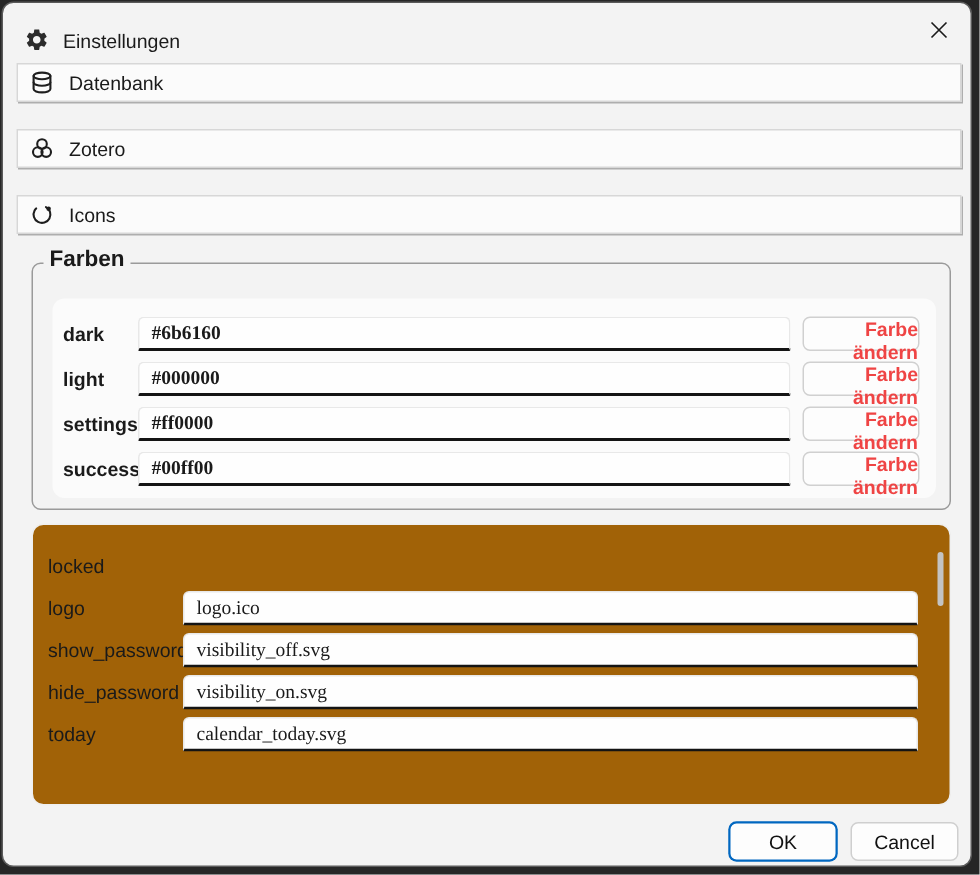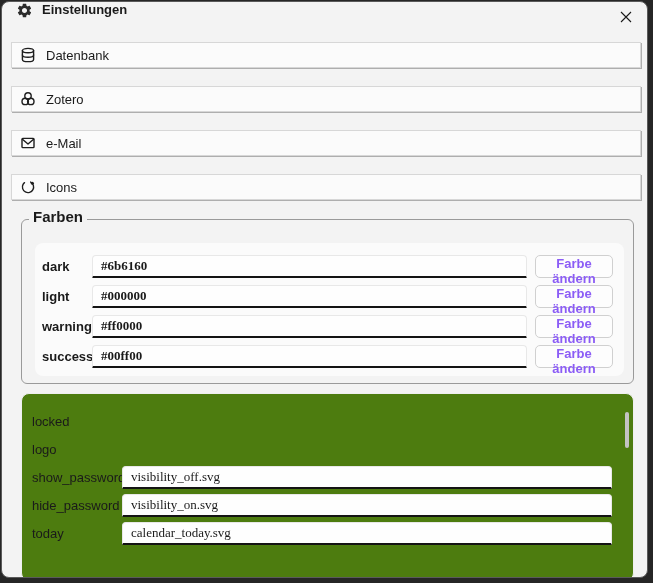--- a/index.html
+++ b/index.html
@@ -24,9 +24,8 @@
   .titlebar {
     height: 33px;
     display: flex;
-    align-items: flex-start;
+    align-items: flex-end;
     padding-left: 14px;
-    font-weight: bold;
   }
   .titlebar .app-icon { width: 17px; height: 17px; margin-right: 9px; flex: 0 0 auto; }
   .titlebar .title { font-size: 13px; }

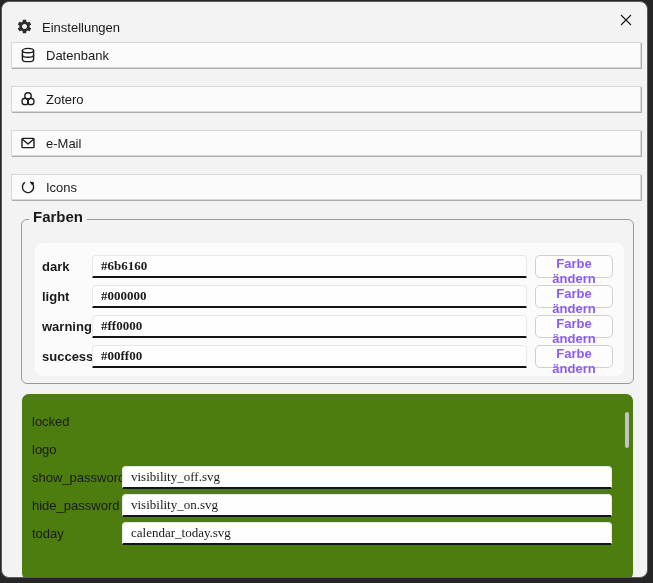--- a/index.html
+++ b/index.html
@@ -196,13 +196,6 @@
       <span>Zotero</span>
     </div>
 
-    <div class="section-header">
-      <svg viewBox="0 0 16 16">
-        <rect class="stroke" x="2" y="3.4" width="12" height="9.2" rx="0.8"></rect>
-        <path class="stroke" d="M2.4,4.2 L8,9 L13.6,4.2"></path>
-      </svg>
-      <span>e-Mail</span>
-    </div>
 
     <div class="section-header">
       <svg viewBox="0 0 16 16">

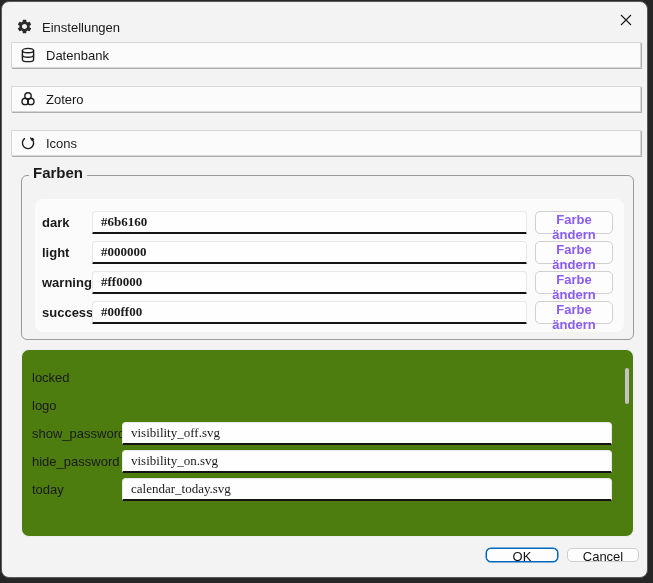--- a/index.html
+++ b/index.html
@@ -109,7 +109,8 @@
     font-size: 13px;
     font-weight: bold;
     font-family: "Liberation Sans", "DejaVu Sans", sans-serif;
-    color: #8b5cf6;
+    color: #ef4444;
+    text-align: right;
   }
   
   .icons-panel {

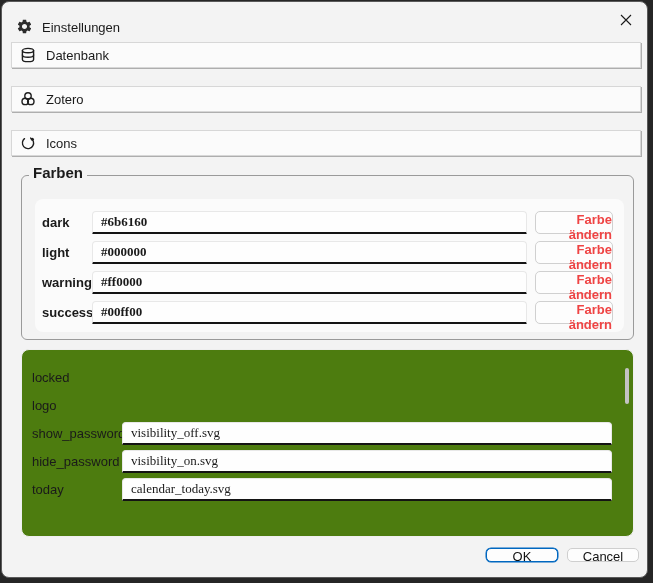--- a/index.html
+++ b/index.html
@@ -225,7 +225,7 @@
       </div>
 
       <div class="color-row">
-        <span class="row-label">warning</span>
+        <span class="row-label">settings</span>
         <input class="field" type="text" value="#ff0000" style="">
         <button class="color-change-btn">Farbe ändern</button>
       </div>

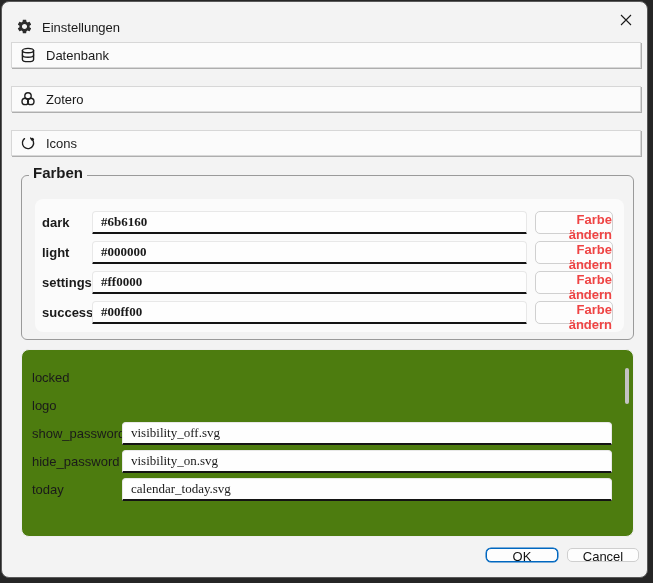--- a/index.html
+++ b/index.html
@@ -118,7 +118,7 @@
     margin: 9px 15px 0 19px;
     width: 613px;
     height: 188px;
-    background: #4d7c0f;
+    background: #a16207;
     border: 1px solid #efefef;
     border-radius: 8px;
     padding: 13px 0 0 10px;

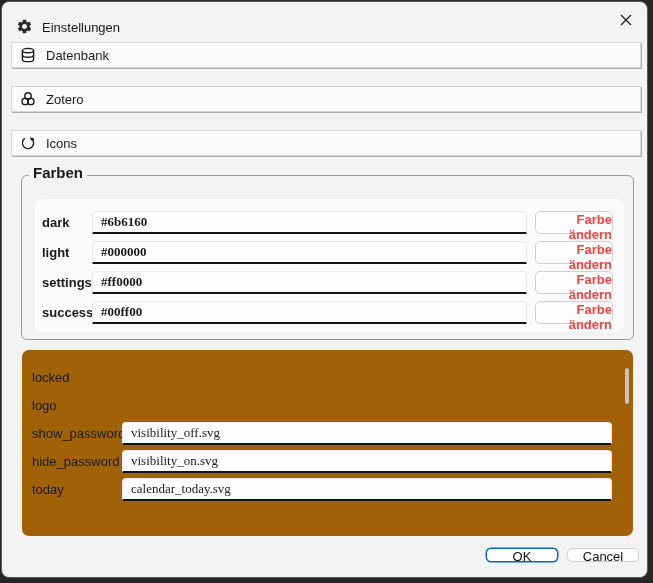--- a/index.html
+++ b/index.html
@@ -247,6 +247,7 @@
 
     <div class="icon-row">
       <span class="row-label">logo</span>
+      <input class="field" type="text" value="logo.ico" style="">
     </div>
 
     <div class="icon-row">

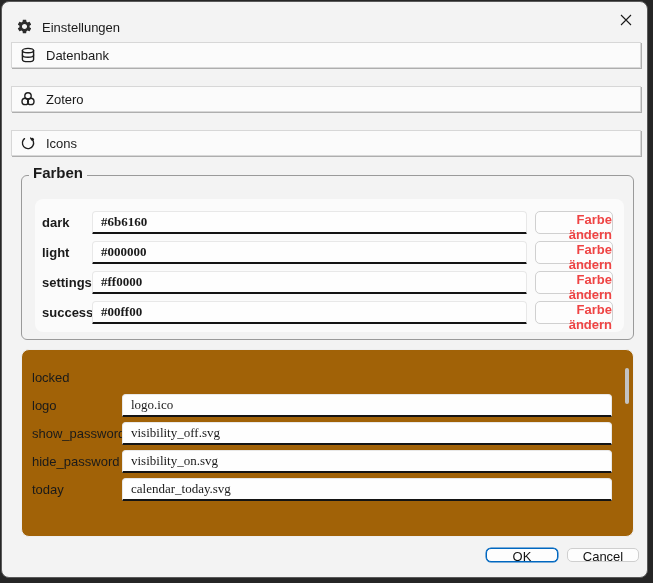--- a/index.html
+++ b/index.html
@@ -149,7 +149,7 @@
     padding: 11px 8px 0 0;
   }
   .footer button {
-    width: 72px; height: 14px;
+    width: 72px; height: 26px;
     background: #fdfdfd;
     border: 1px solid #cfcfcf;
     border-radius: 5px;

